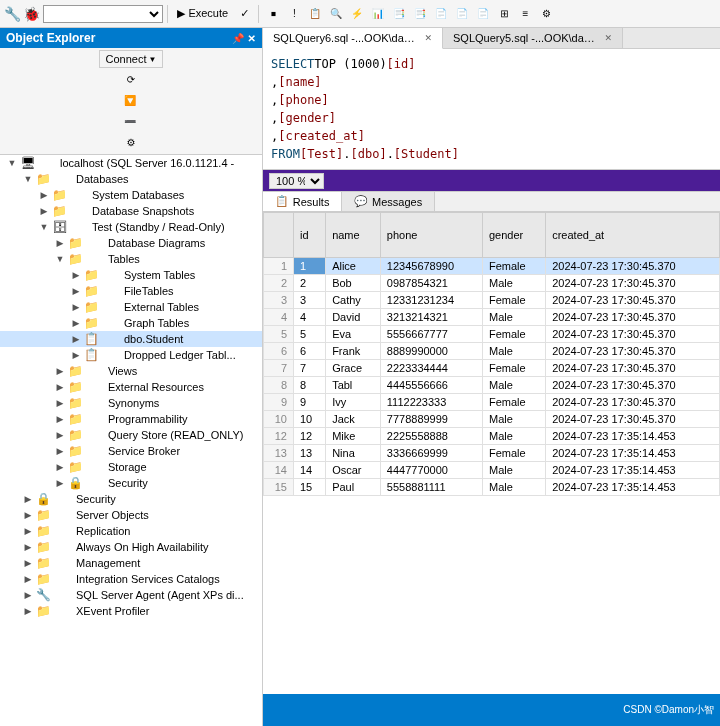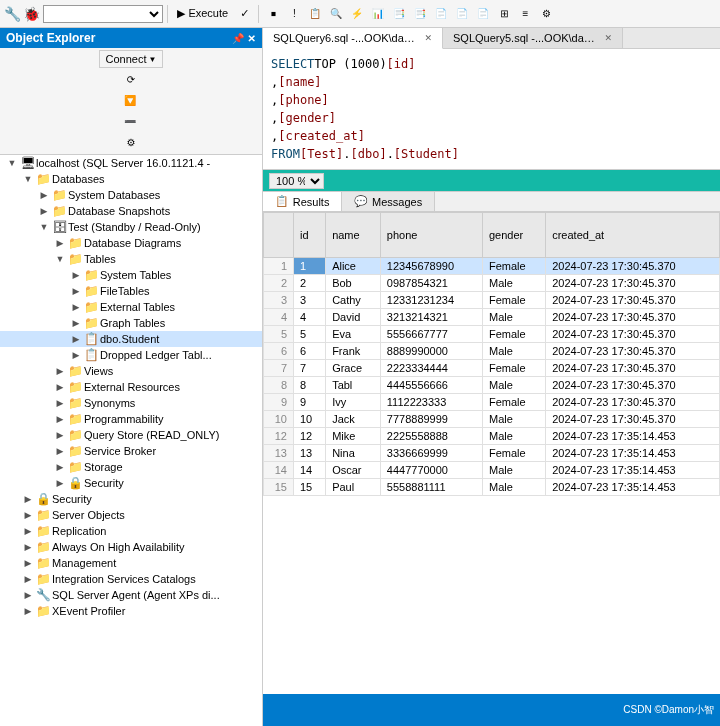--- a/index.html
+++ b/index.html
@@ -27,7 +27,7 @@
     .tree-item.selected { background: #cce4ff; }
     .expand-icon { width: 16px; text-align: center; font-size: 9px; color: #555; flex-shrink: 0; }
     .folder-icon { width: 16px; text-align: center; font-size: 12px; flex-shrink: 0; }
-    .tree-label { font-size: 11px; }
+    .tree-label { font-size: 11px; margin-left: 24px; }
 
     
     .right-panel { flex: 1; display: flex; flex-direction: column; overflow: hidden; background: #f0f0f0; }

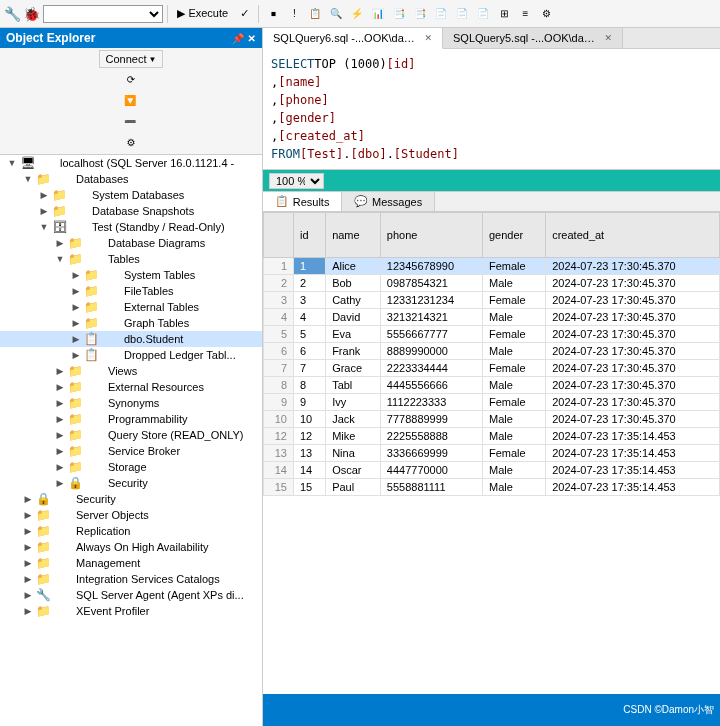--- a/index.html
+++ b/index.html
@@ -43,7 +43,7 @@
     .query-line { display: flex; align-items: flex-start; }
     .keyword { color: #0c4a6e; }
     .bracket-identifier { color: #800000; }
-    .zoom-bar { display: flex; align-items: center; background: #14b8a6; border-bottom: 1px solid #ccc; padding: 2px 6px; gap: 6px; font-size: 11px; height: 22px; }
+    .zoom-bar { display: flex; align-items: center; background: #4c1d95; border-bottom: 1px solid #ccc; padding: 2px 6px; gap: 6px; font-size: 11px; height: 22px; }
     .zoom-select { font-size: 11px; border: 1px solid #ccc; padding: 0 2px; width: 55px; }
 
     

